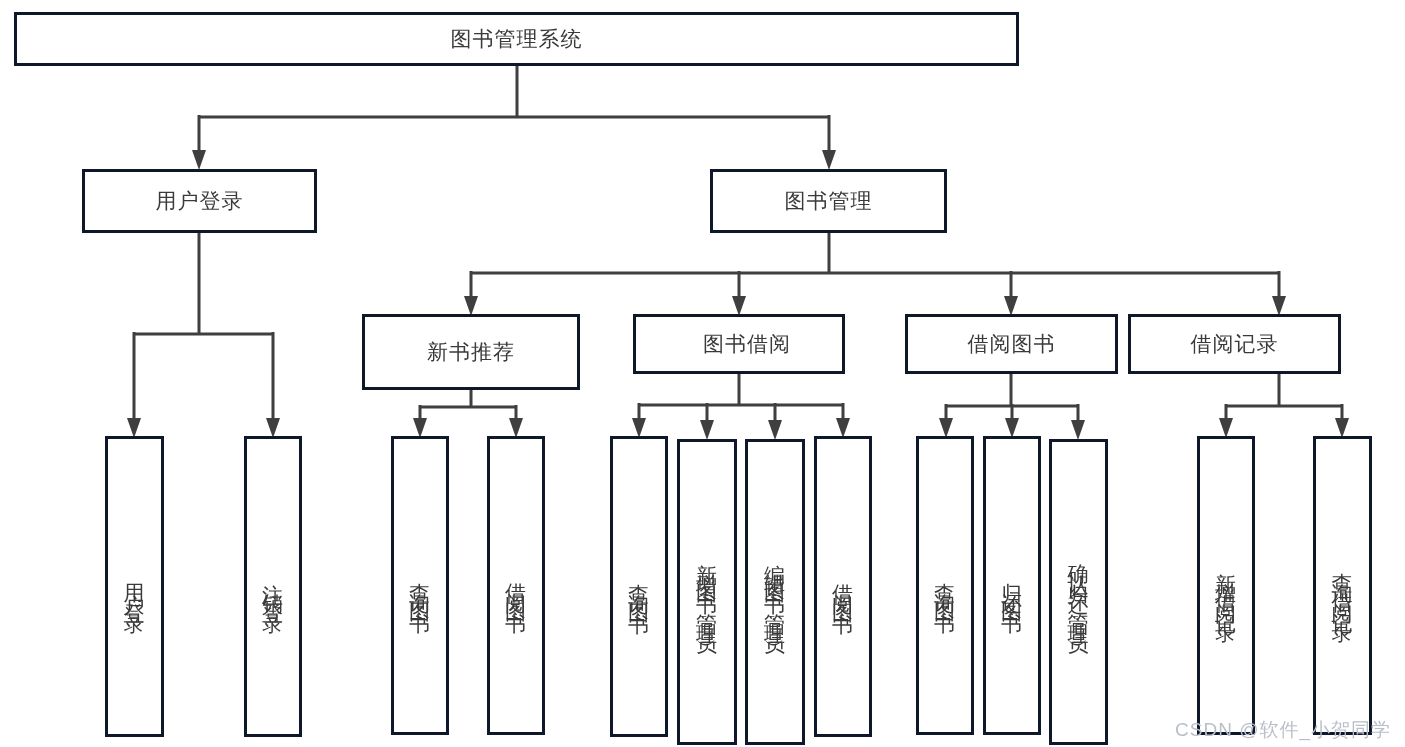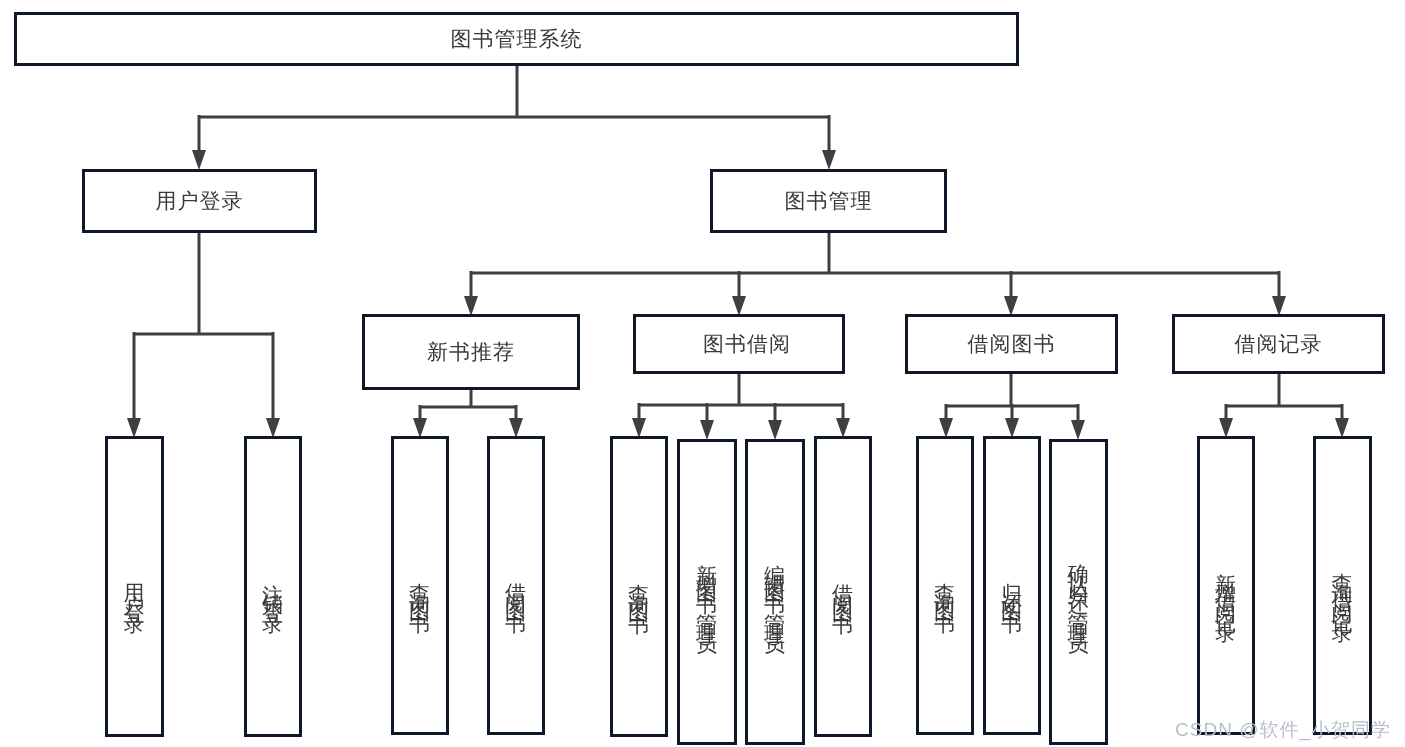--- a/index.html
+++ b/index.html
@@ -110,7 +110,7 @@
   <div class="box h" style="left:905px; top:314px; width:213px; height:60px;">
     <span class="lbl">借阅图书</span>
   </div>
-  <div class="box h" style="left:1172px; top:314px; width:213px; height:60px;">
+  <div class="box h" style="left:1128px; top:314px; width:213px; height:60px;">
     <span class="lbl">借阅记录</span>
   </div>
 

